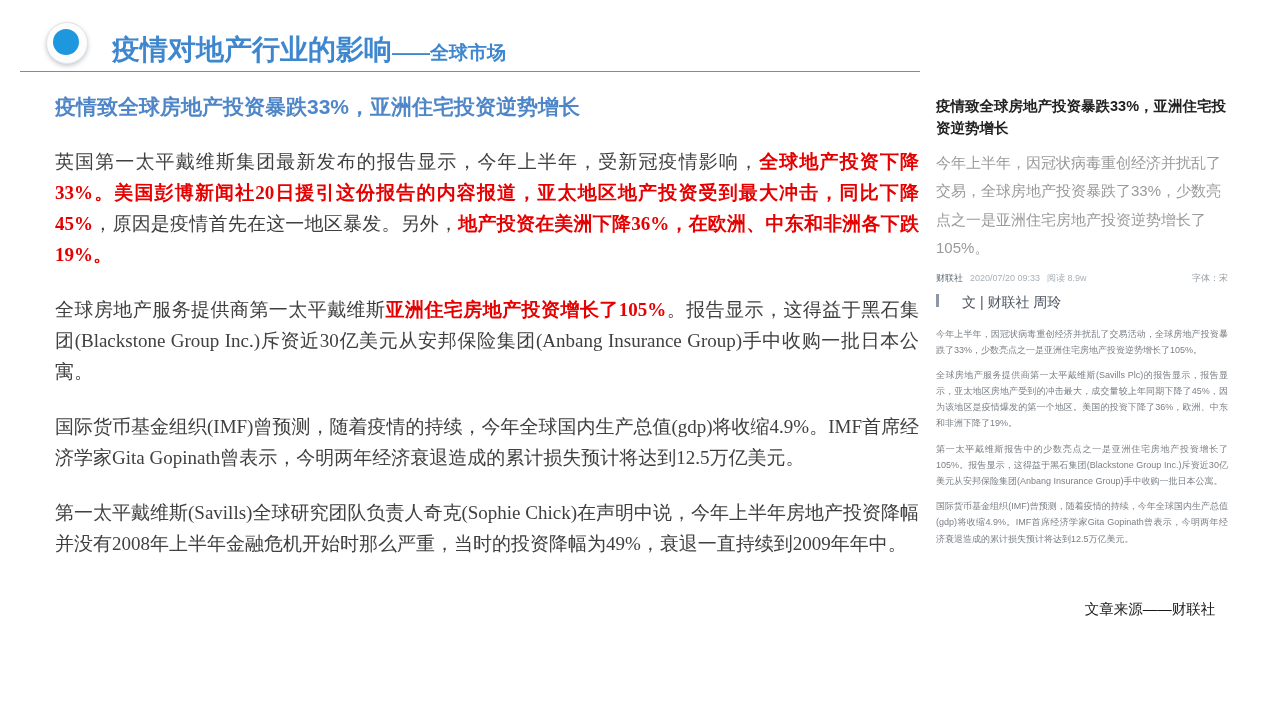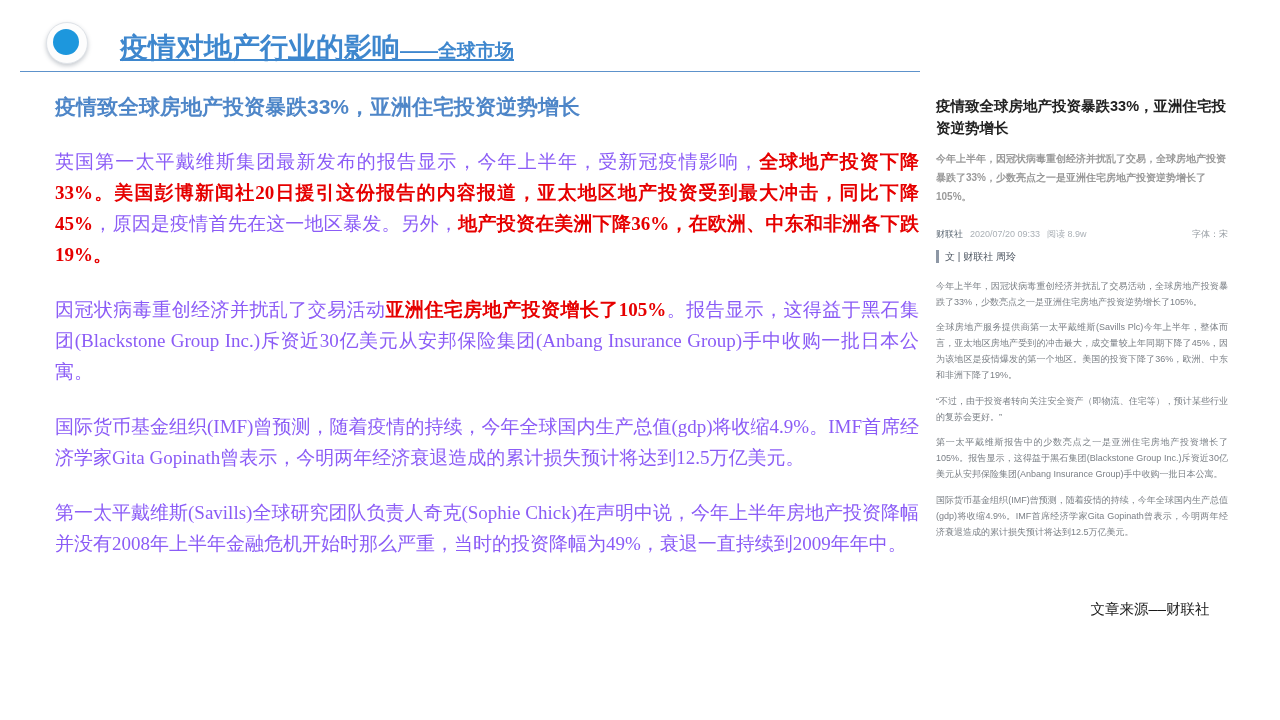--- a/index.html
+++ b/index.html
@@ -21,8 +21,8 @@
     background:#1d97dd;
   }
   .page-title{
-    position:absolute;left:112px;top:24px;margin:8px;
-    color:#3e87ce;font-weight:bold;font-size:28px;line-height:32px;white-space:nowrap;text-decoration:underline;
+    position:absolute;left:112px;top:24px;margin:0;
+    color:#3e87ce;font-weight:bold;font-size:28px;line-height:51px;white-space:nowrap;
   }
   .page-title .suffix{font-size:19px;}
   .rule{

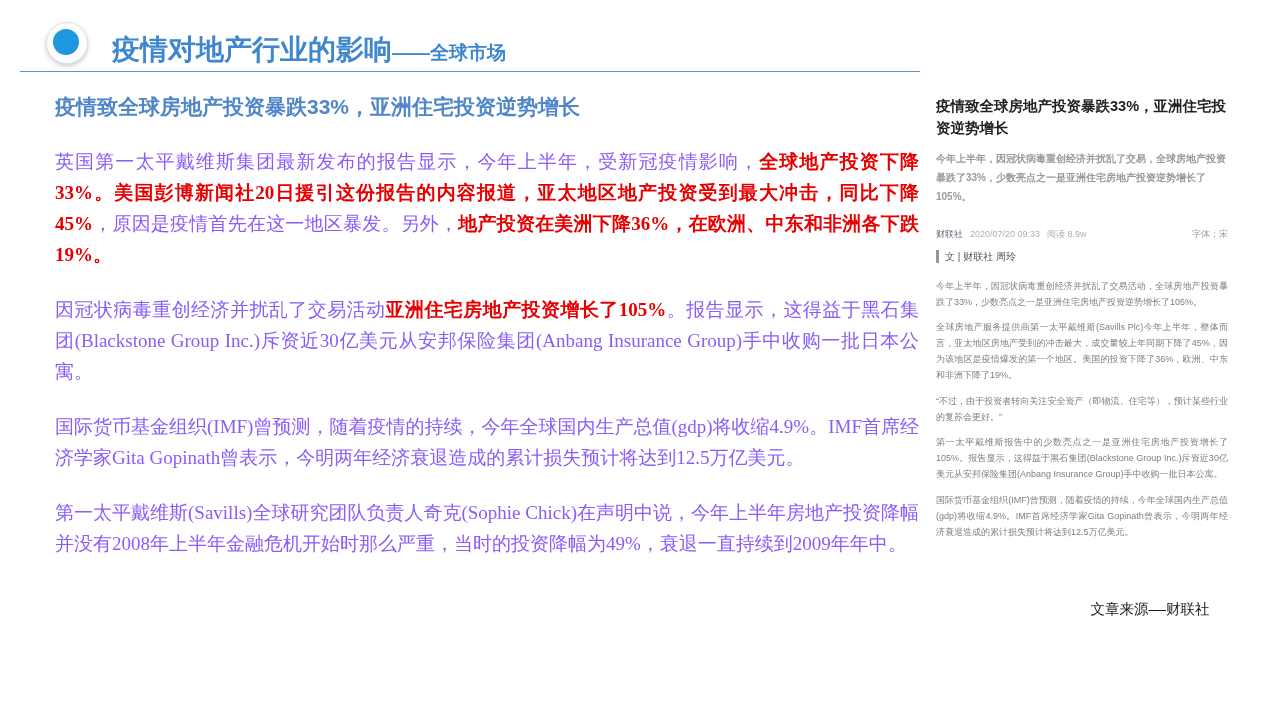--- a/index.html
+++ b/index.html
@@ -41,7 +41,7 @@
     font-size:19px;color:#141414;line-height:31px;text-align:justify;
   }
   .para{margin:0 0 24px 0;}
-  .seg{color:#8b5cf6;}
+  .seg{color:#404040;}
   .seg-red{color:#e60000;font-weight:bold;}
 
   

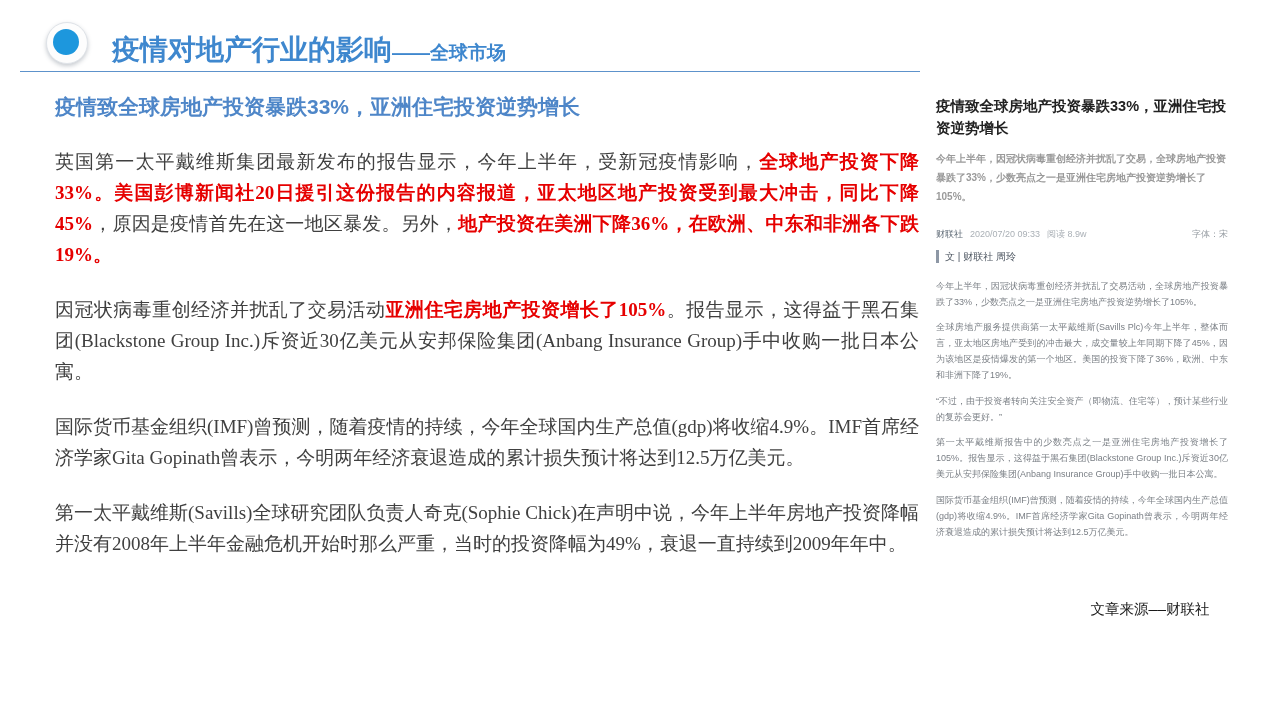--- a/index.html
+++ b/index.html
@@ -52,7 +52,7 @@
     margin:0 0 9px 0;font-size:14.5px;line-height:1.5;color:#222;font-weight:bold;
   }
   .sb-summary{
-    margin:0 0 22px 0;font-size:10px;line-height:1.9;color:#9a9a9a;font-weight:bold;
+    margin:0 0 9px 0;font-size:15px;line-height:1.9;color:#9a9a9a;
   }
   .sb-meta{
     display:flex;align-items:baseline;gap:7px;font-size:9px;color:#aab0b6;

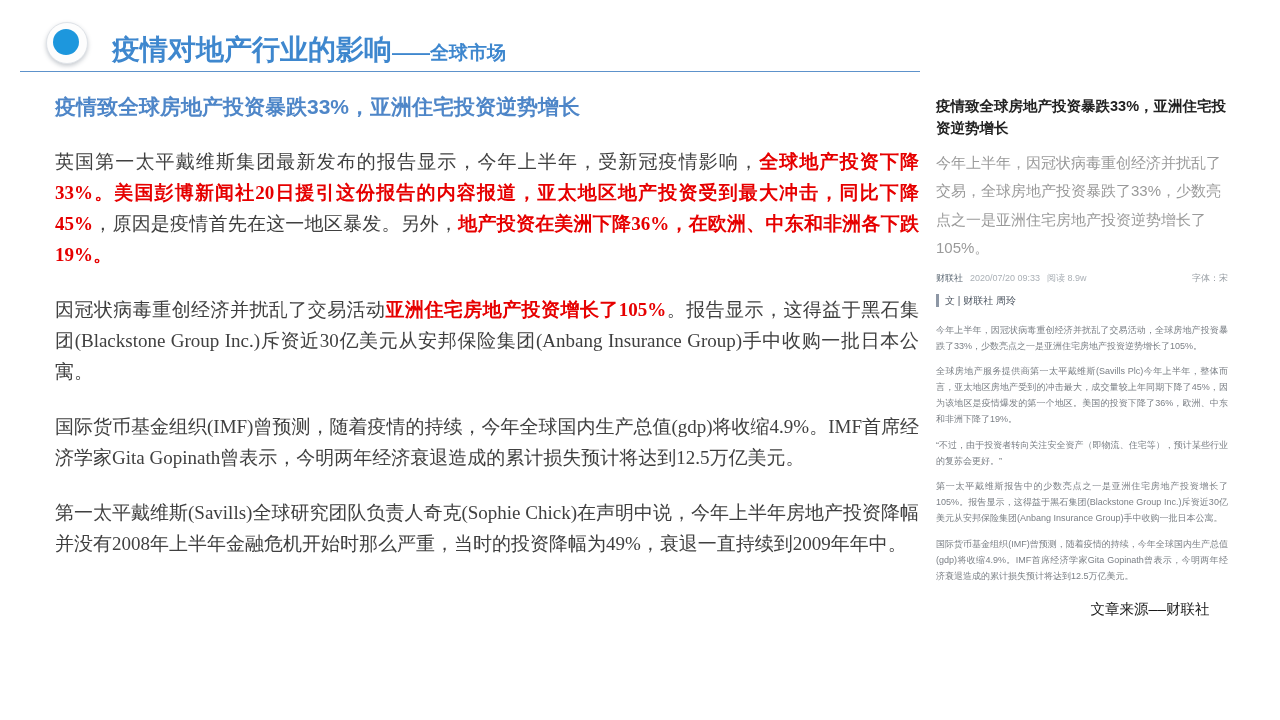--- a/index.html
+++ b/index.html
@@ -89,7 +89,7 @@
   <h2 class="subtitle">疫情致全球房地产投资暴跌33%，亚洲住宅投资逆势增长</h2>
   <div class="main-text">
       <div class="para"><span class="seg">英国第一太平戴维斯集团最新发布的报告显示，今年上半年，受新冠疫情影响，</span><span class="seg seg-red">全球地产投资下降33%。美国彭博新闻社20日援引这份报告的内容报道，亚太地区地产投资受到最大冲击，同比下降45%</span><span class="seg">，原因是疫情首先在这一地区暴发。另外，</span><span class="seg seg-red">地产投资在美洲下降36%，在欧洲、中东和非洲各下跌19%。</span></div>
-      <div class="para"><span class="seg">因冠状病毒重创经济并扰乱了交易活动</span><span class="seg seg-red">亚洲住宅房地产投资增长了105%</span><span class="seg">。报告显示，这得益于黑石集团(Blackstone Group Inc.)斥资近30亿美元从安邦保险集团(Anbang Insurance Group)手中收购一批日本公寓。</span></div>
+      <div class="para"><span class="seg">全球房地产服务提供商第一太平戴维斯</span><span class="seg seg-red">亚洲住宅房地产投资增长了105%</span><span class="seg">。报告显示，这得益于黑石集团(Blackstone Group Inc.)斥资近30亿美元从安邦保险集团(Anbang Insurance Group)手中收购一批日本公寓。</span></div>
       <div class="para"><span class="seg">国际货币基金组织(IMF)曾预测，随着疫情的持续，今年全球国内生产总值(gdp)将收缩4.9%。IMF首席经济学家Gita Gopinath曾表示，今明两年经济衰退造成的累计损失预计将达到12.5万亿美元。</span></div>
       <div class="para"><span class="seg">第一太平戴维斯(Savills)全球研究团队负责人奇克(Sophie Chick)在声明中说，今年上半年房地产投资降幅并没有2008年上半年金融危机开始时那么严重，当时的投资降幅为49%，衰退一直持续到2009年年中。</span></div>
     </div>

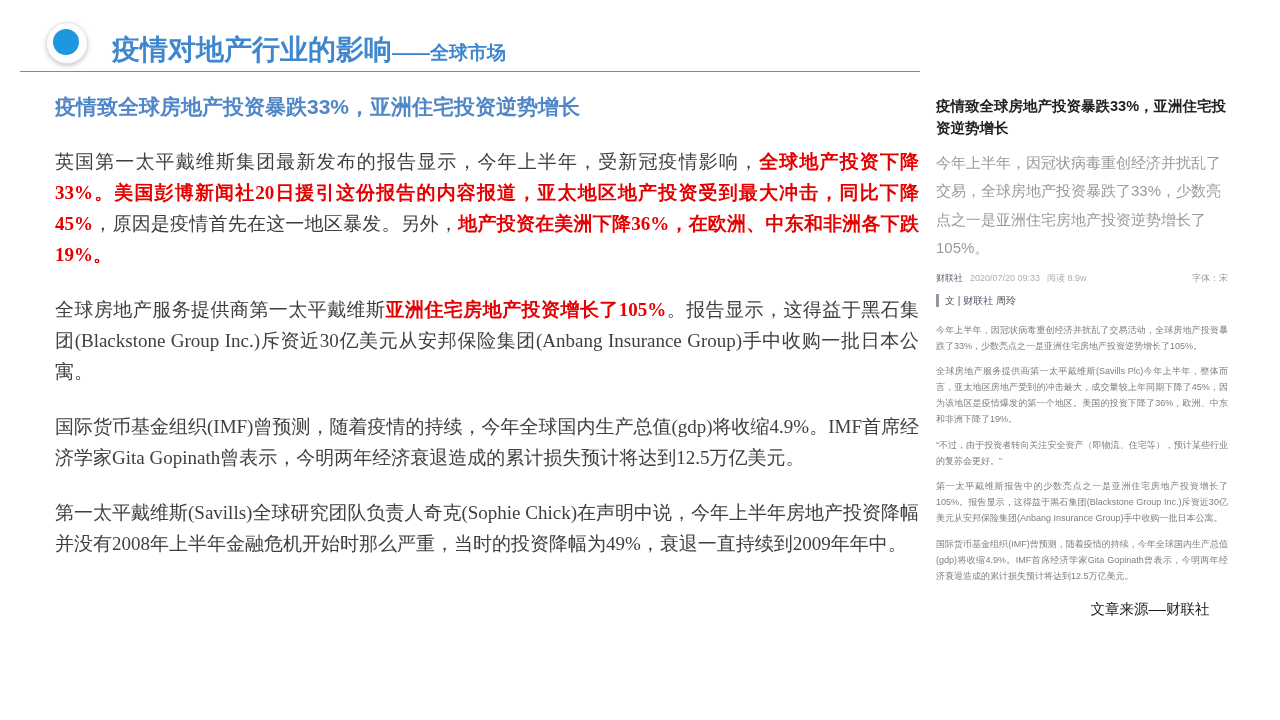--- a/index.html
+++ b/index.html
@@ -61,7 +61,7 @@
   .sb-meta .src{color:#5a6672;}
   .sb-meta .font-ctl{margin-left:auto;color:#9aa0a6;}
   .sb-byline{
-    display:flex;align-items:flex-start;gap:6px;font-size:10px;color:#4c5560;margin:0 0 14px 0;
+    display:flex;align-items:flex-start;gap:23px;font-size:14px;color:#4c5560;margin:0 0 14px 0;
   }
   .byline-bar{display:inline-block;width:3px;height:13px;background:#8d97a5;}
   .sb-body p{

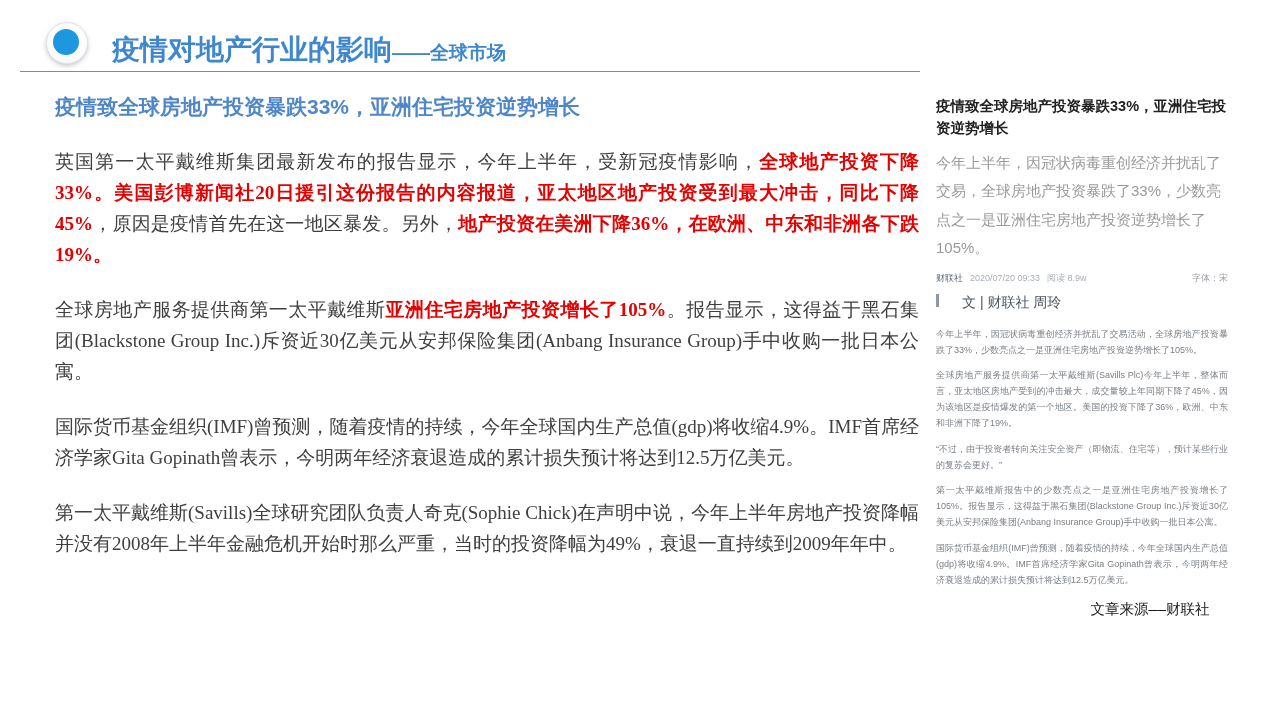--- a/index.html
+++ b/index.html
@@ -109,7 +109,7 @@
     </div>
     <div class="sb-body">
         <p>今年上半年，因冠状病毒重创经济并扰乱了交易活动，全球房地产投资暴跌了33%，少数亮点之一是亚洲住宅房地产投资逆势增长了105%。</p>
-        <p>全球房地产服务提供商第一太平戴维斯(Savills Plc)今年上半年，整体而言，亚太地区房地产受到的冲击最大，成交量较上年同期下降了45%，因为该地区是疫情爆发的第一个地区。美国的投资下降了36%，欧洲、中东和非洲下降了19%。</p>
+        <p>全球房地产服务提供商第一太平戴维斯(Savills Plc)的报告显示，报告显示，亚太地区房地产受到的冲击最大，成交量较上年同期下降了45%，因为该地区是疫情爆发的第一个地区。美国的投资下降了36%，欧洲、中东和非洲下降了19%。</p>
         <p>“不过，由于投资者转向关注安全资产（即物流、住宅等），预计某些行业的复苏会更好。”</p>
         <p>第一太平戴维斯报告中的少数亮点之一是亚洲住宅房地产投资增长了105%。报告显示，这得益于黑石集团(Blackstone Group Inc.)斥资近30亿美元从安邦保险集团(Anbang Insurance Group)手中收购一批日本公寓。</p>
         <p>国际货币基金组织(IMF)曾预测，随着疫情的持续，今年全球国内生产总值(gdp)将收缩4.9%。IMF首席经济学家Gita Gopinath曾表示，今明两年经济衰退造成的累计损失预计将达到12.5万亿美元。</p>

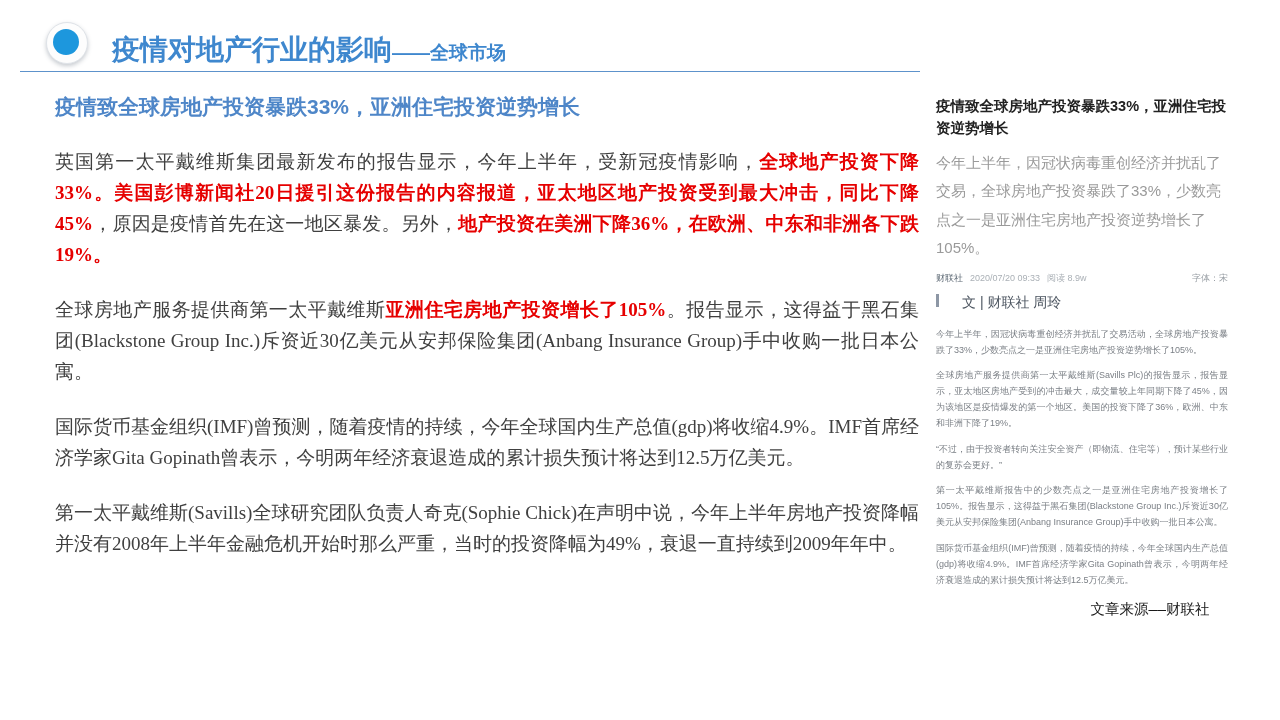--- a/index.html
+++ b/index.html
@@ -110,7 +110,6 @@
     <div class="sb-body">
         <p>今年上半年，因冠状病毒重创经济并扰乱了交易活动，全球房地产投资暴跌了33%，少数亮点之一是亚洲住宅房地产投资逆势增长了105%。</p>
         <p>全球房地产服务提供商第一太平戴维斯(Savills Plc)的报告显示，报告显示，亚太地区房地产受到的冲击最大，成交量较上年同期下降了45%，因为该地区是疫情爆发的第一个地区。美国的投资下降了36%，欧洲、中东和非洲下降了19%。</p>
-        <p>“不过，由于投资者转向关注安全资产（即物流、住宅等），预计某些行业的复苏会更好。”</p>
         <p>第一太平戴维斯报告中的少数亮点之一是亚洲住宅房地产投资增长了105%。报告显示，这得益于黑石集团(Blackstone Group Inc.)斥资近30亿美元从安邦保险集团(Anbang Insurance Group)手中收购一批日本公寓。</p>
         <p>国际货币基金组织(IMF)曾预测，随着疫情的持续，今年全球国内生产总值(gdp)将收缩4.9%。IMF首席经济学家Gita Gopinath曾表示，今明两年经济衰退造成的累计损失预计将达到12.5万亿美元。</p>
       </div>

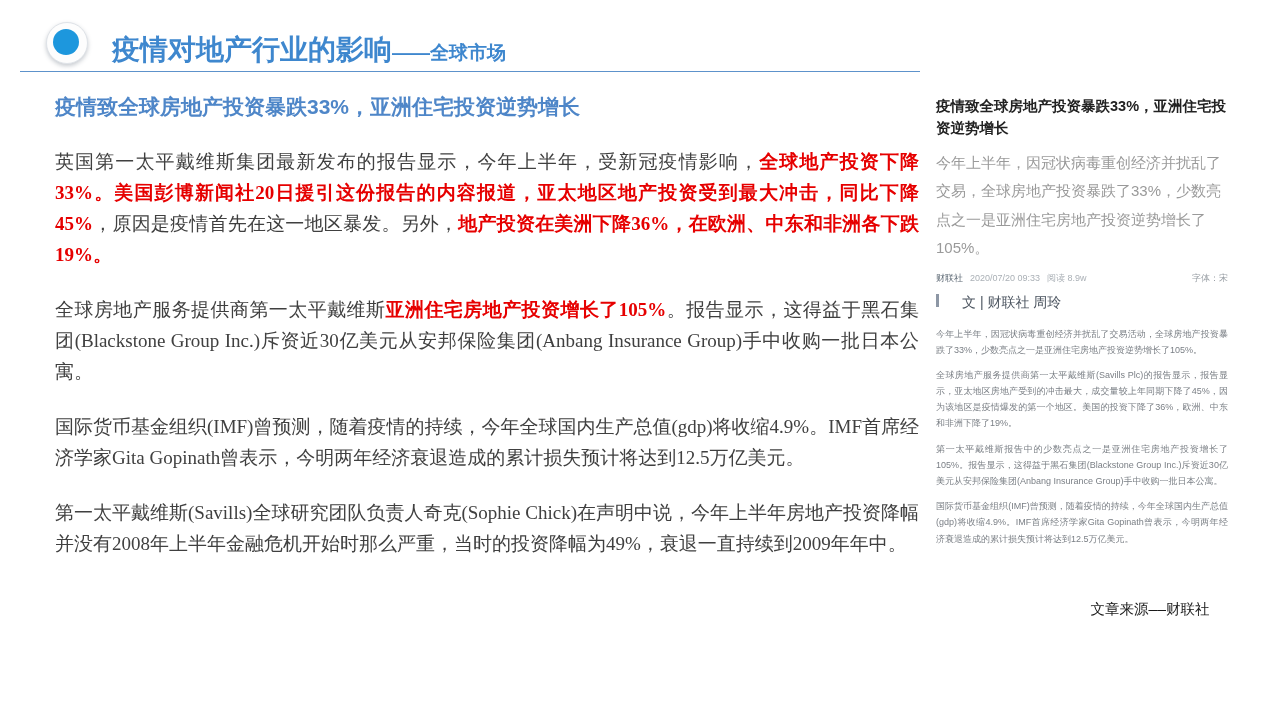--- a/index.html
+++ b/index.html
@@ -71,7 +71,7 @@
   
   .source-caption{
     position:absolute;left:1020px;top:600px;width:260px;text-align:center;
-    font-family:Liberation Mono, monospace;
+    font-family:Liberation Sans, sans-serif;
     font-size:14.5px;color:#1a1a1a;
   }
 </style>

